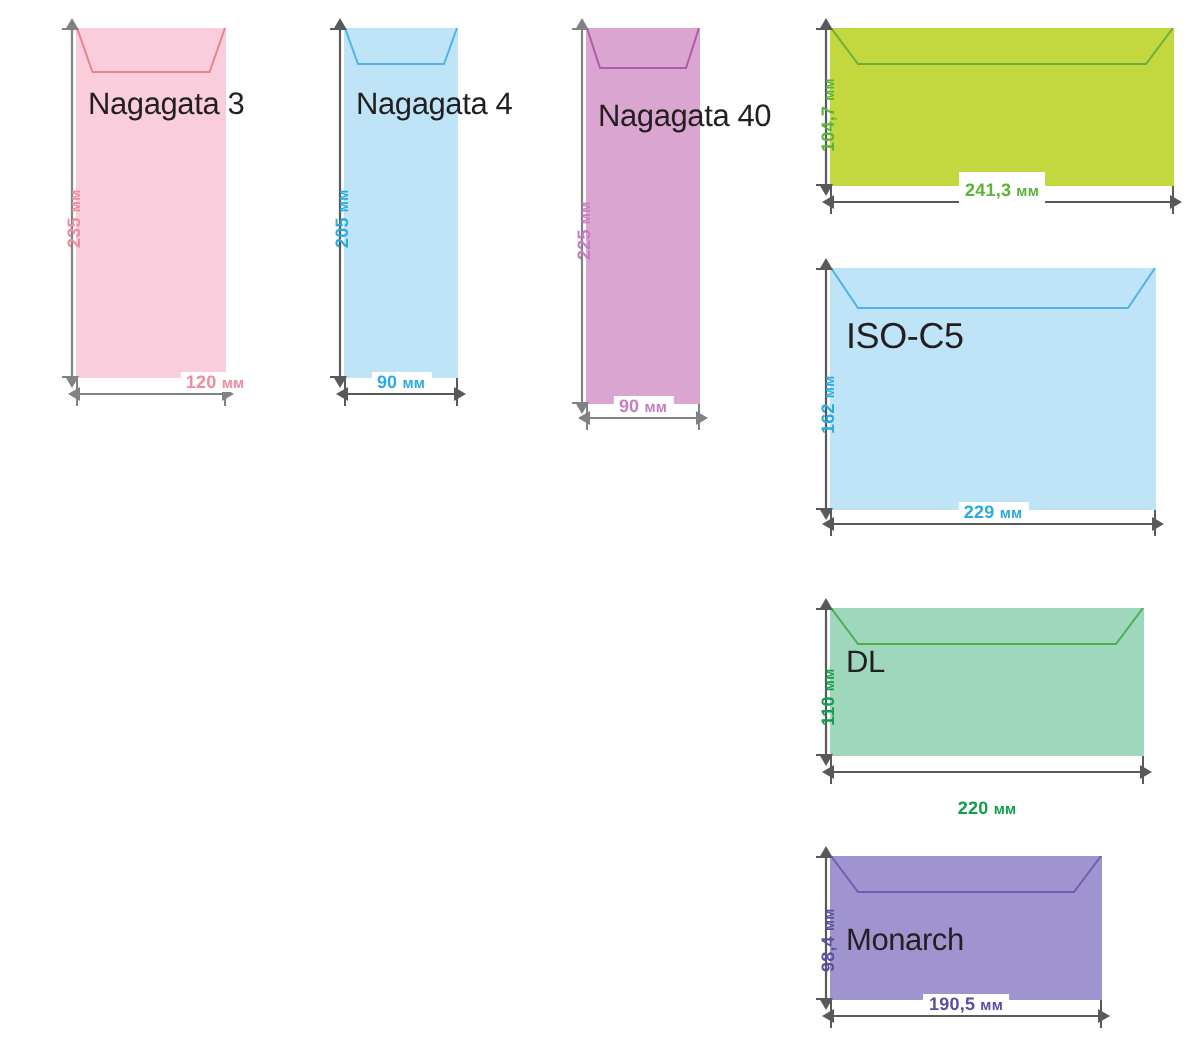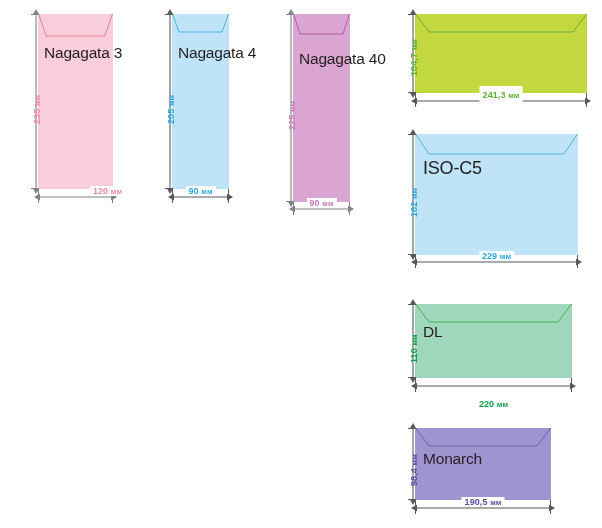--- a/index.html
+++ b/index.html
@@ -205,7 +205,7 @@
       <svg class="env-flap" width="136" height="20" style="left: 415px; top: 428px;">
         <path d="M0.5,0 L14,18 L122,18 L135.5,0" fill="none" stroke="#6E5FAE" stroke-width="1"></path>
       </svg>
-      <div class="env-label" style="left: 423px; top: 450px; font-size: 15.5px;">Monarch</div>
+      <div class="env-label" style="left: 423px; top: 462px; font-size: 15.5px;">Monarch</div>
       <svg class="dim-svg" width="602" height="528">
         <defs>
           <marker id="ar-monarch-s" markerWidth="7" markerHeight="7" refX="6" refY="3.5" orient="auto" markerUnits="userSpaceOnUse">

